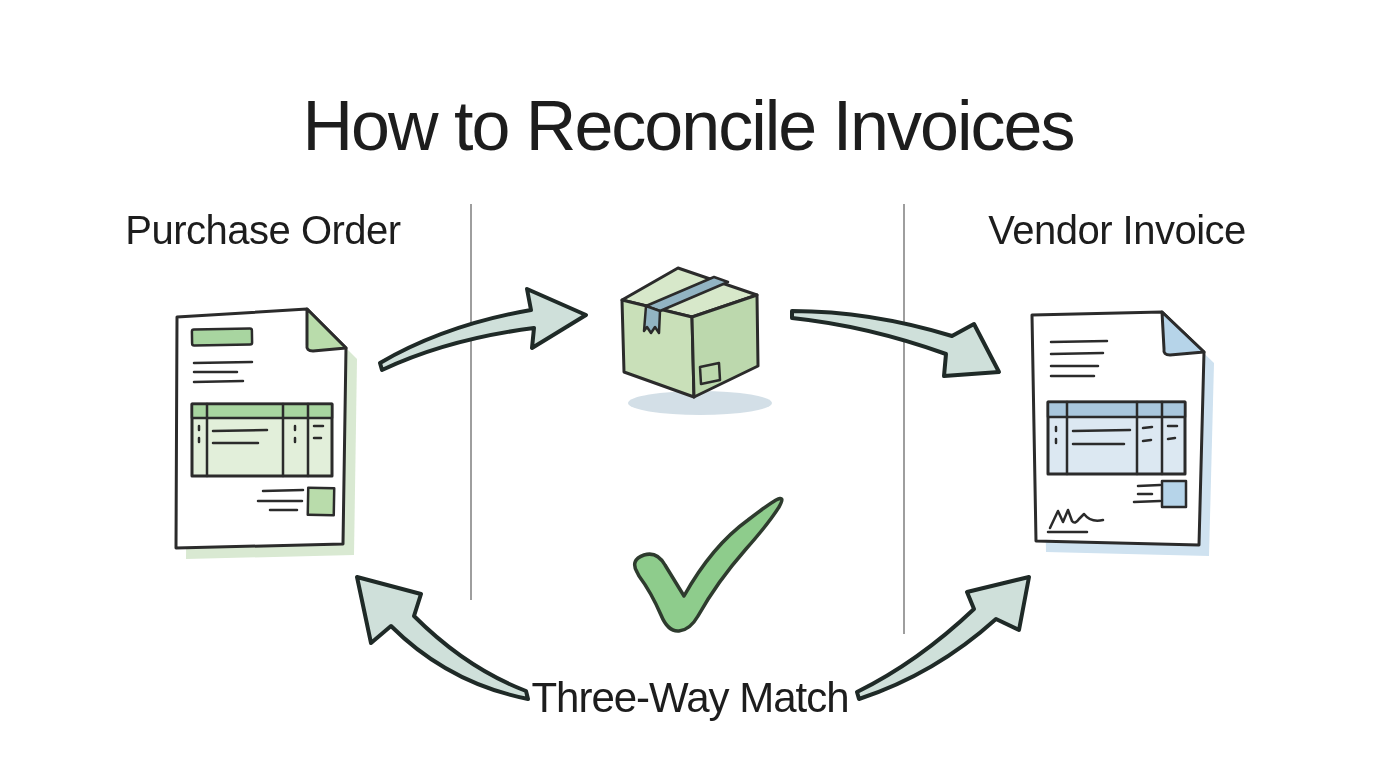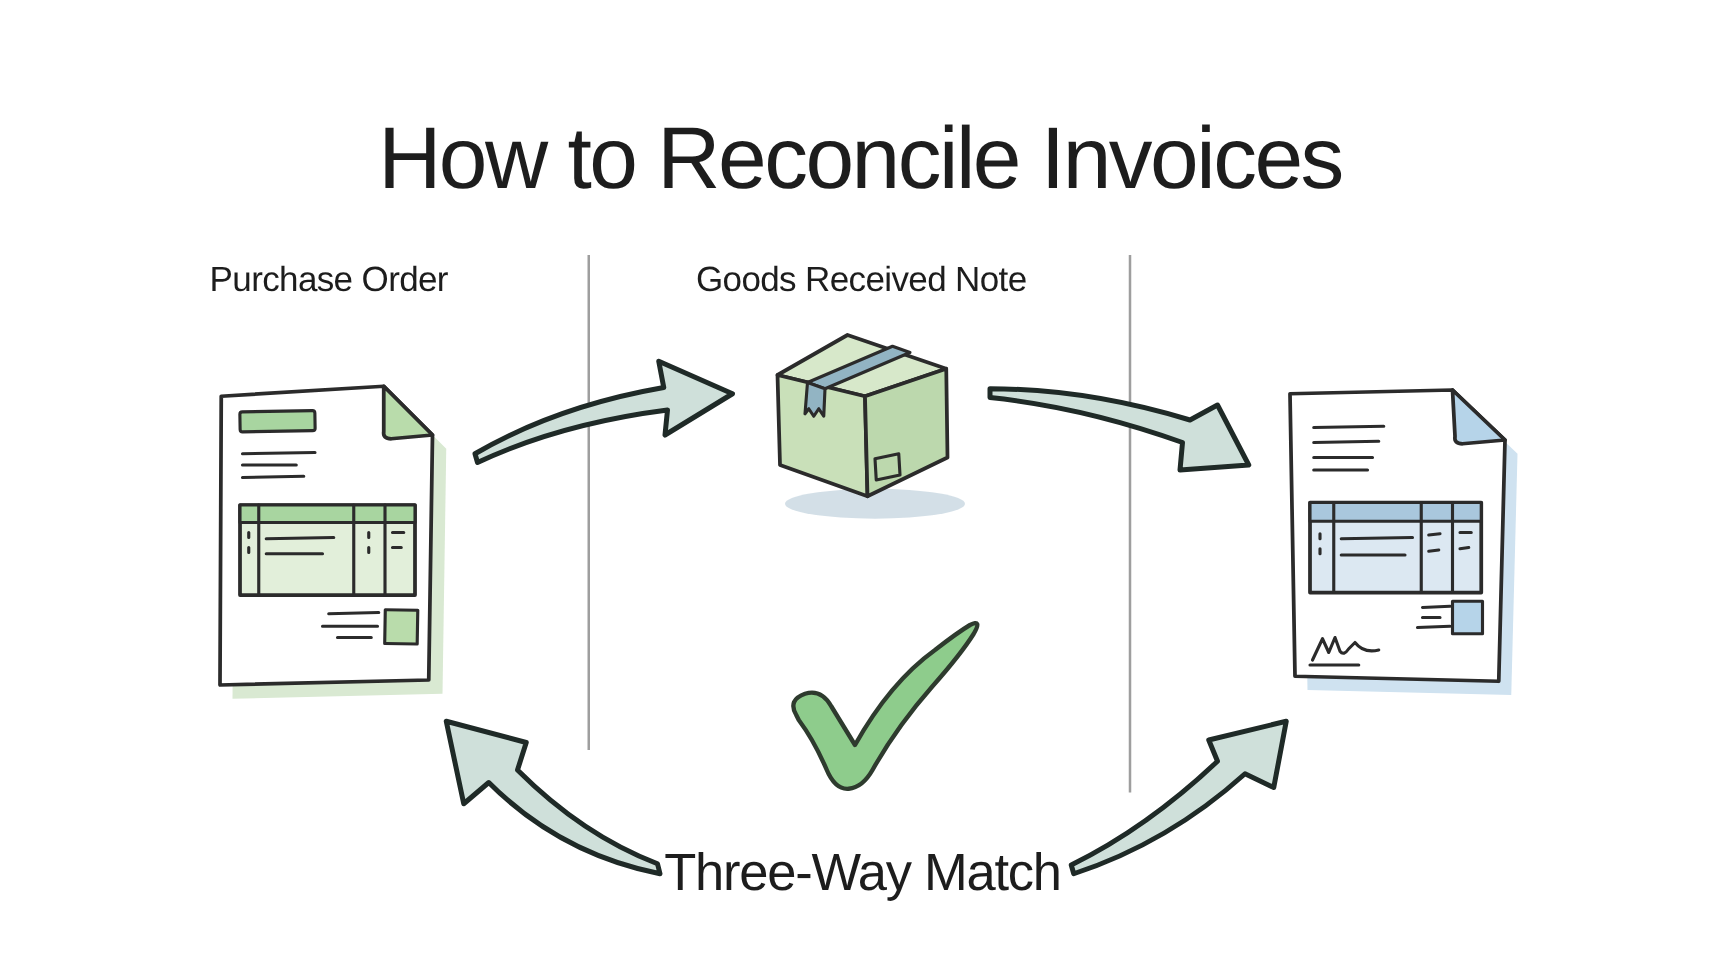--- a/index.html
+++ b/index.html
@@ -28,7 +28,7 @@
     position: absolute;
     top: 194px;
     transform: translateX(-50%);
-    font-size: 28px;
+    font-size: 40px;
     font-weight: 500;
     letter-spacing: -0.5px;
     white-space: nowrap;

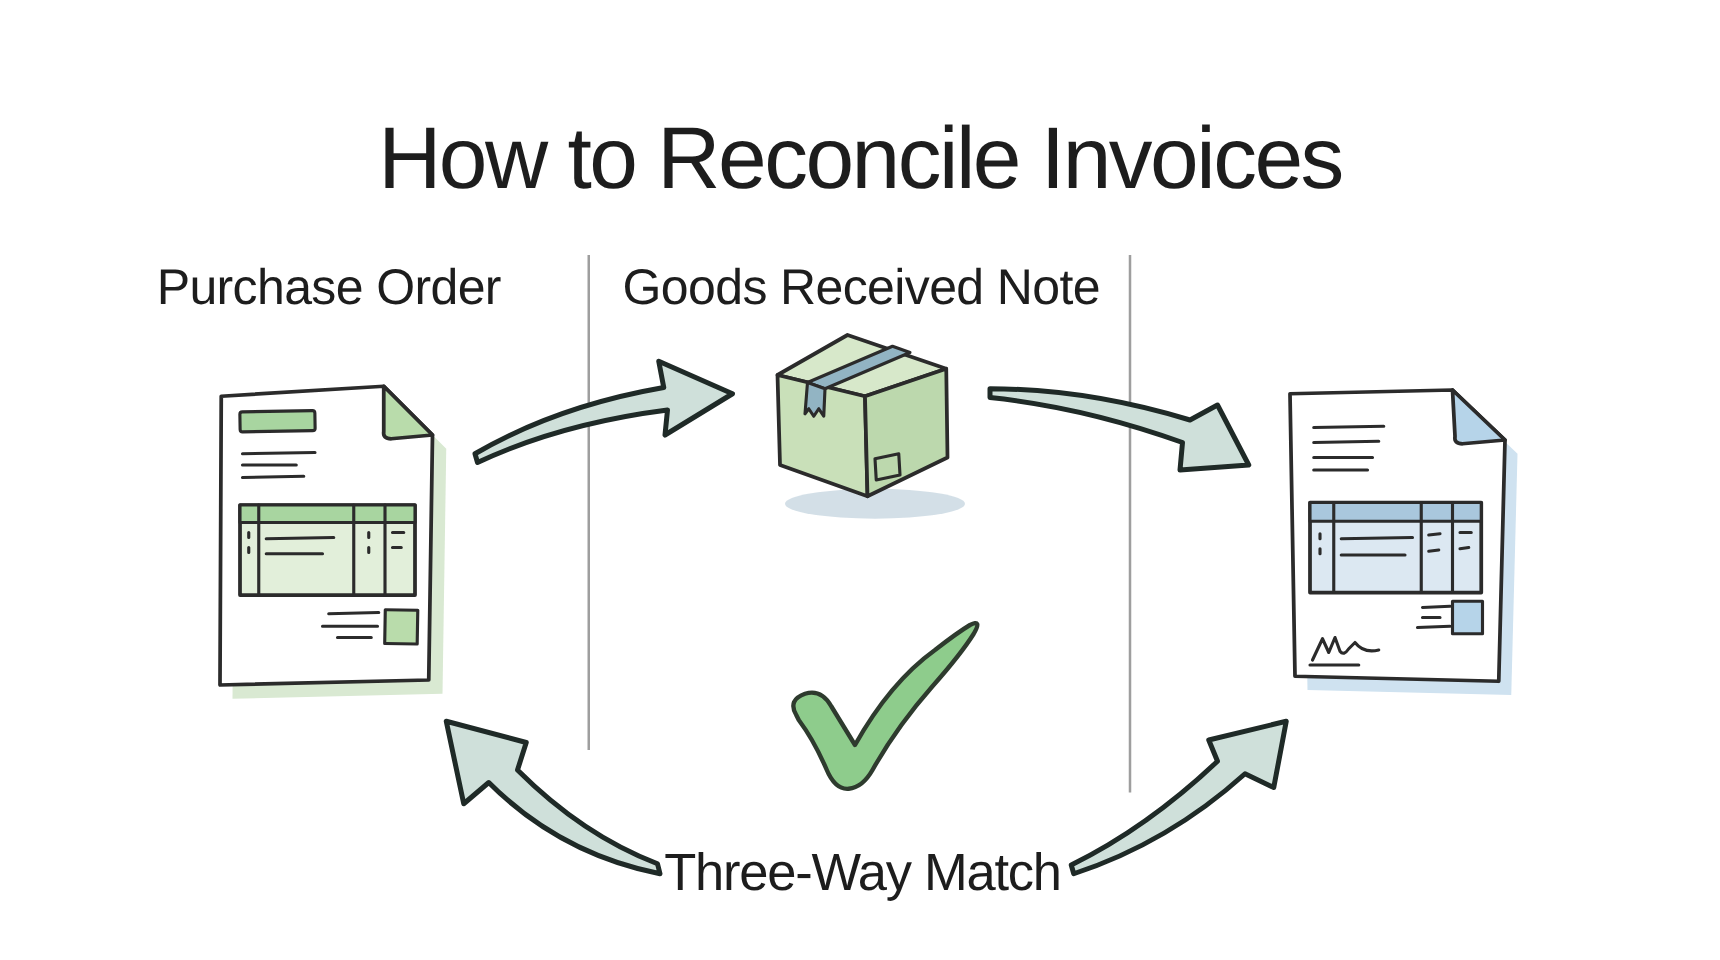--- a/index.html
+++ b/index.html
@@ -64,7 +64,6 @@
   <div class="title">How to Reconcile Invoices</div>
 
   <div class="col-header" style="left:263px">Purchase Order</div>
-  <div class="col-header" style="left:689px">Goods Received Note</div>
 
   <div class="divider" style="left:470px; top:190px; height:396px"></div>
   <div class="divider" style="left:903px; top:190px; height:430px"></div>

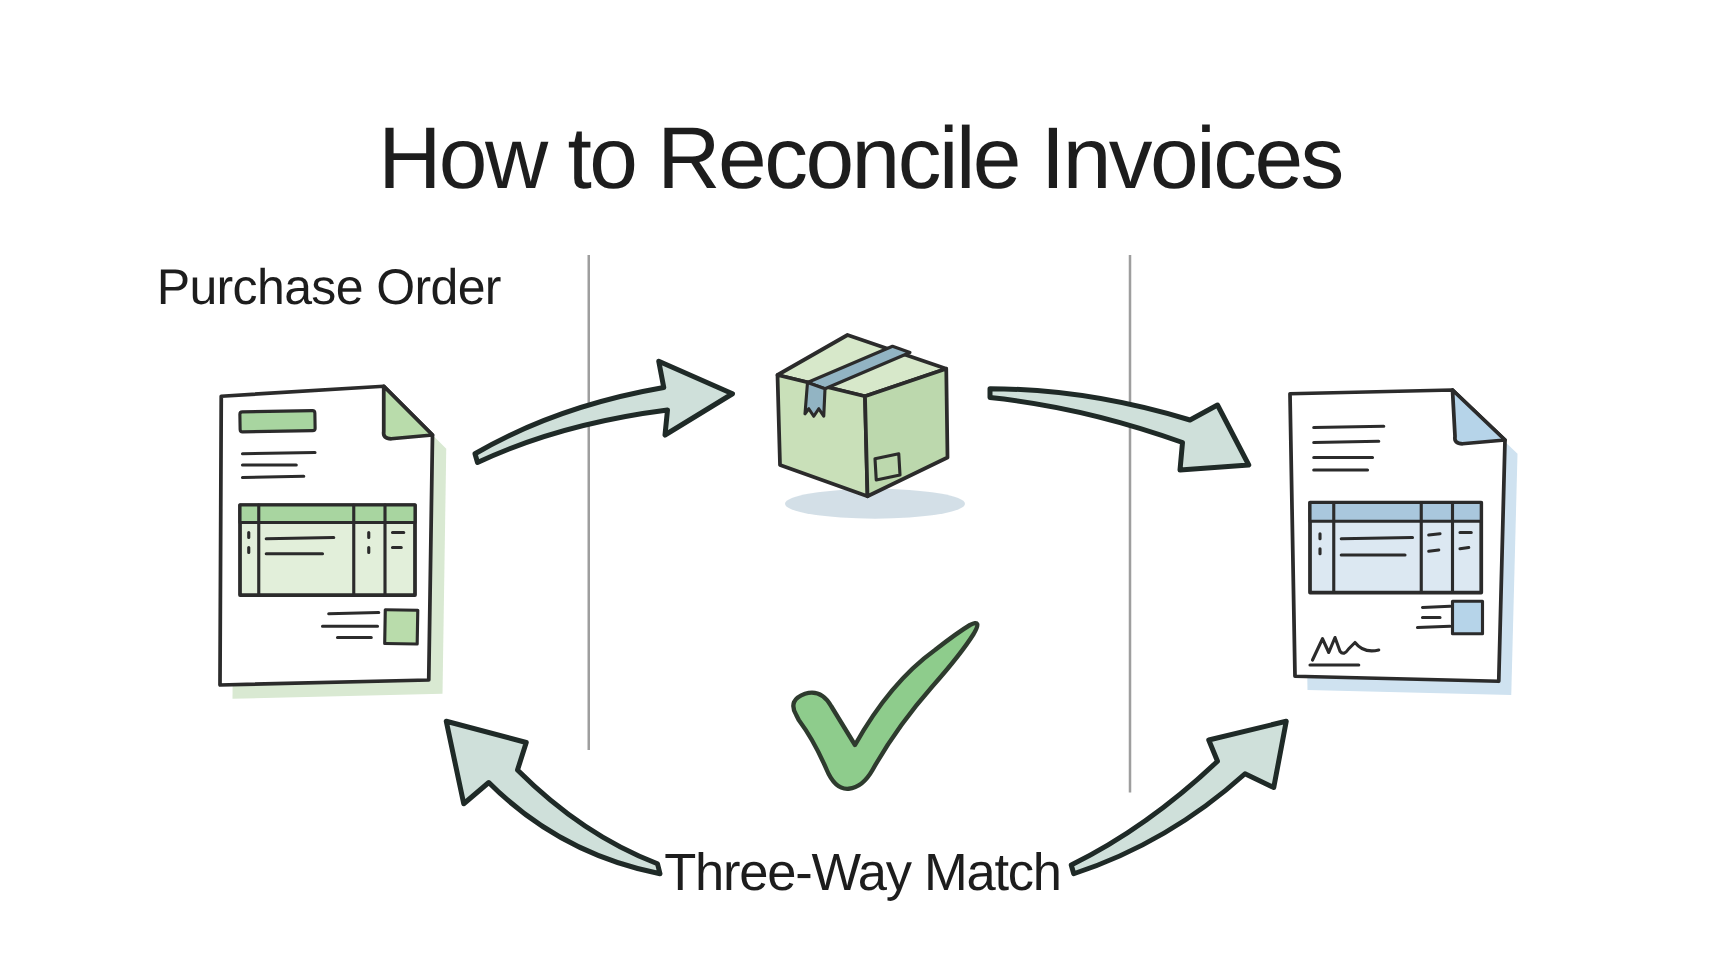--- a/index.html
+++ b/index.html
@@ -64,6 +64,7 @@
   <div class="title">How to Reconcile Invoices</div>
 
   <div class="col-header" style="left:263px">Purchase Order</div>
+  <div class="col-header" style="left:1117px">Vendor Invoice</div>
 
   <div class="divider" style="left:470px; top:190px; height:396px"></div>
   <div class="divider" style="left:903px; top:190px; height:430px"></div>

